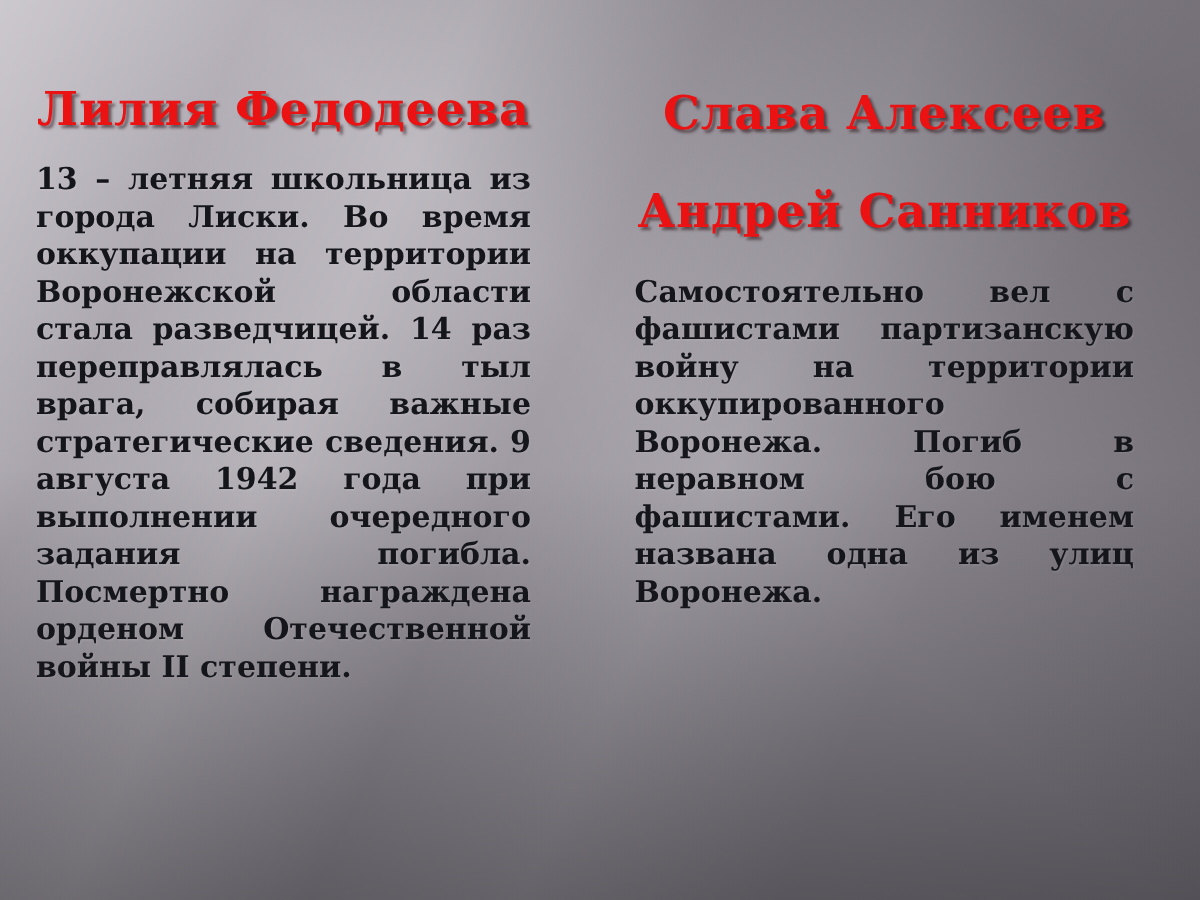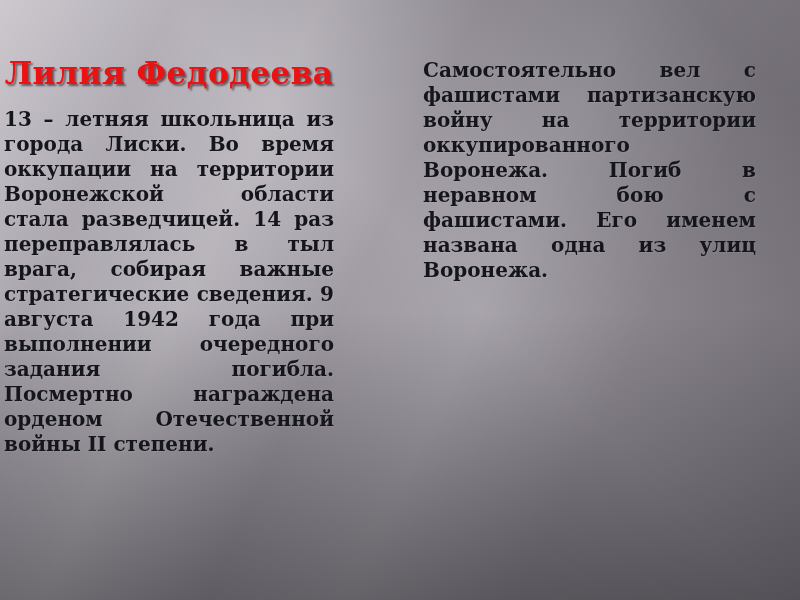--- a/index.html
+++ b/index.html
@@ -30,7 +30,7 @@
     position: absolute;
   }
   .col-left {
-    left: 4px;
+    left: 24px;
     top: 55px;
     width: 330px;
   }

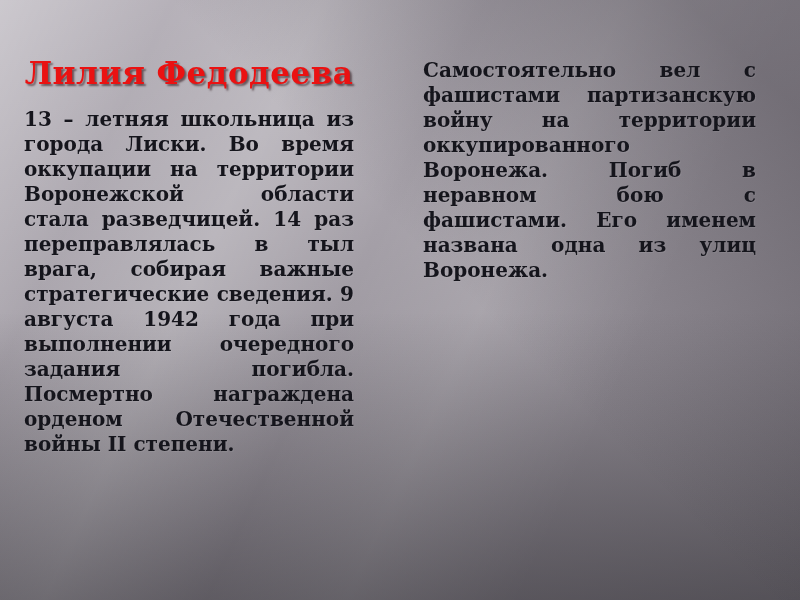--- a/index.html
+++ b/index.html
@@ -84,6 +84,7 @@
   </div>
 
   <div class="column col-right">
+    <h2 class="slide-title slide-title-first">Слава Алексеев</h2>
     <p class="body-text">Самостоятельно вел с фашистами партизанскую войну на территории оккупированного Воронежа. Погиб в неравном бою с фашистами. Его именем названа одна из улиц Воронежа.</p>
   </div>
 

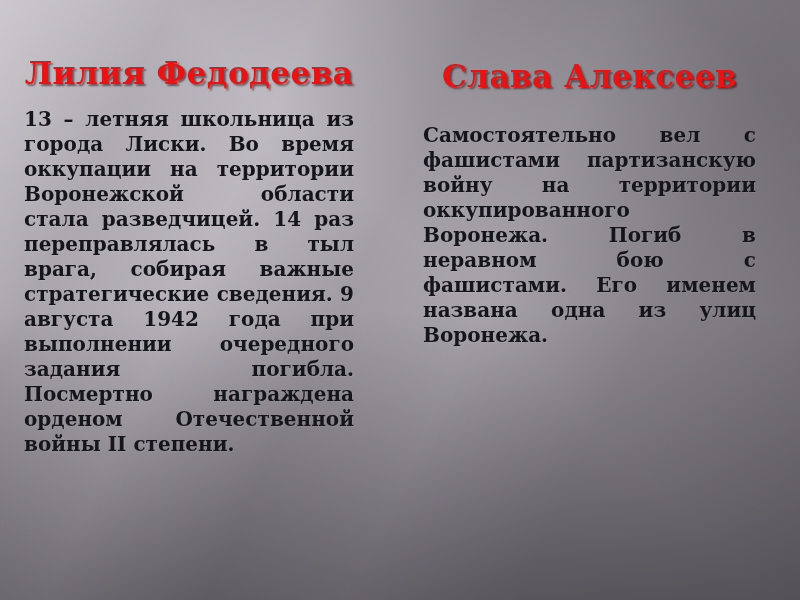--- a/index.html
+++ b/index.html
@@ -85,6 +85,7 @@
 
   <div class="column col-right">
     <h2 class="slide-title slide-title-first">Слава Алексеев</h2>
+    <h2 class="slide-title slide-title-second">Андрей Санников</h2>
     <p class="body-text">Самостоятельно вел с фашистами партизанскую войну на территории оккупированного Воронежа. Погиб в неравном бою с фашистами. Его именем названа одна из улиц Воронежа.</p>
   </div>
 

